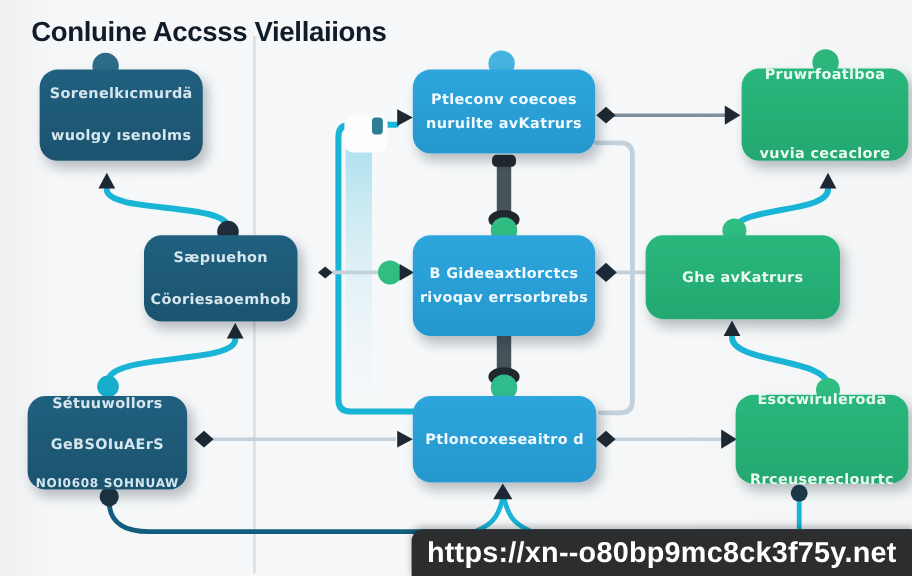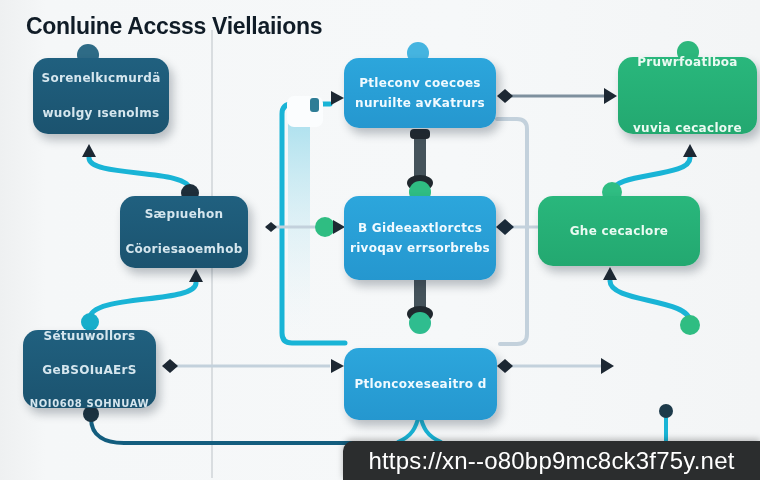--- a/index.html
+++ b/index.html
@@ -182,7 +182,7 @@
   </div>
 
   <div class="node green" style="left:538px;top:196px;width:162px;height:70px">
-    <div class="nl">Ghe cecaclore</div>
+    <div class="nl">Ghe avKatrurs</div>
   </div>
 
 

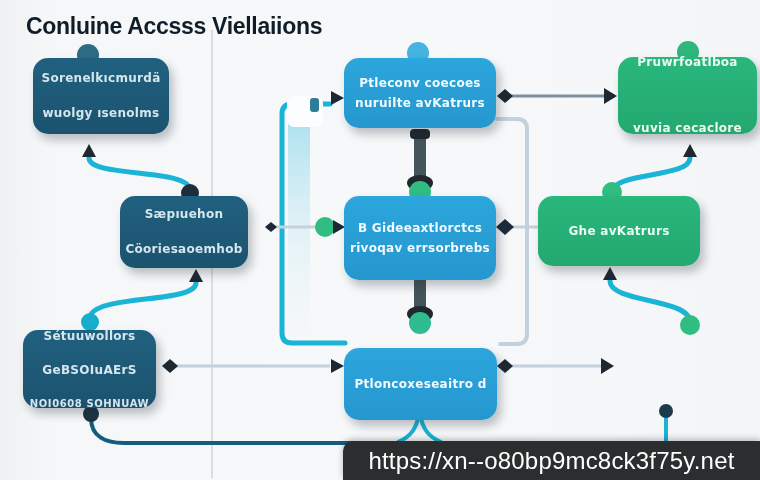--- a/index.html
+++ b/index.html
@@ -185,6 +185,10 @@
     <div class="nl">Ghe avKatrurs</div>
   </div>
 
+  <div class="node green" style="left:613px;top:329px;width:144px;height:74px">
+    <div class="nl">Esocwiruleroda</div>
+    <div class="nl">Rrceusereclourtc</div>
+  </div>
 
   <div id="url-bar">
     <span>https://xn--o80bp9mc8ck3f75y.net</span>

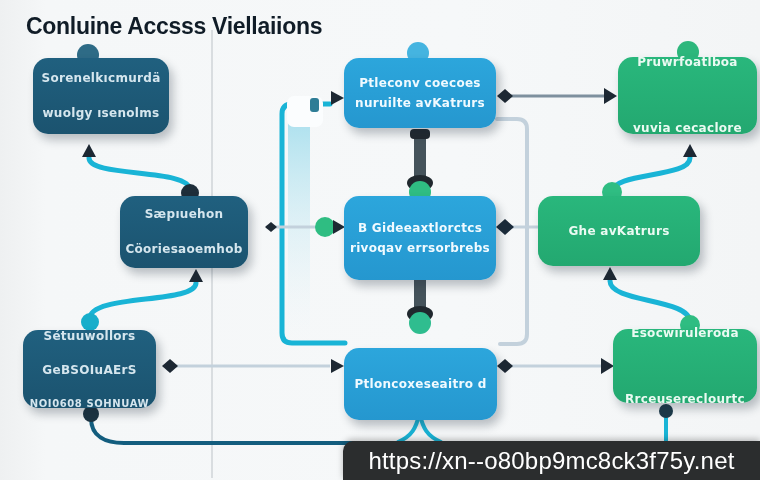--- a/index.html
+++ b/index.html
@@ -172,7 +172,7 @@
     <div class="nl">rivoqav errsorbrebs</div>
   </div>
 
-  <div class="node blue" style="left:344px;top:348px;width:153px;height:72px">
+  <div class="node blue" style="left:344px;top:330px;width:153px;height:72px">
     <div class="nl">Ptloncoxeseaitro d</div>
   </div>
 

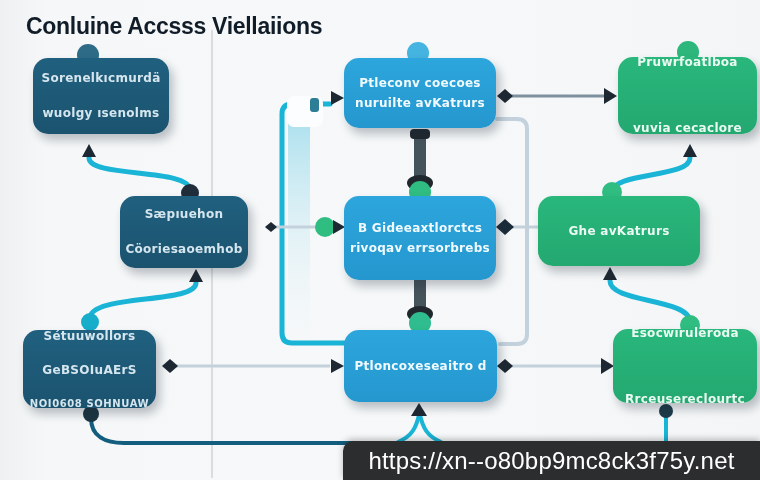--- a/index.html
+++ b/index.html
@@ -34,7 +34,7 @@
   }
   #url-bar span{
     font-family:"Liberation Sans",sans-serif;
-    color:#ffffff;font-size:24px;font-weight:normal;letter-spacing:.2px;white-space:nowrap;
+    color:#ffffff;font-size:24px;font-weight:bold;letter-spacing:.2px;white-space:nowrap;
   }
 </style>
 </head>

